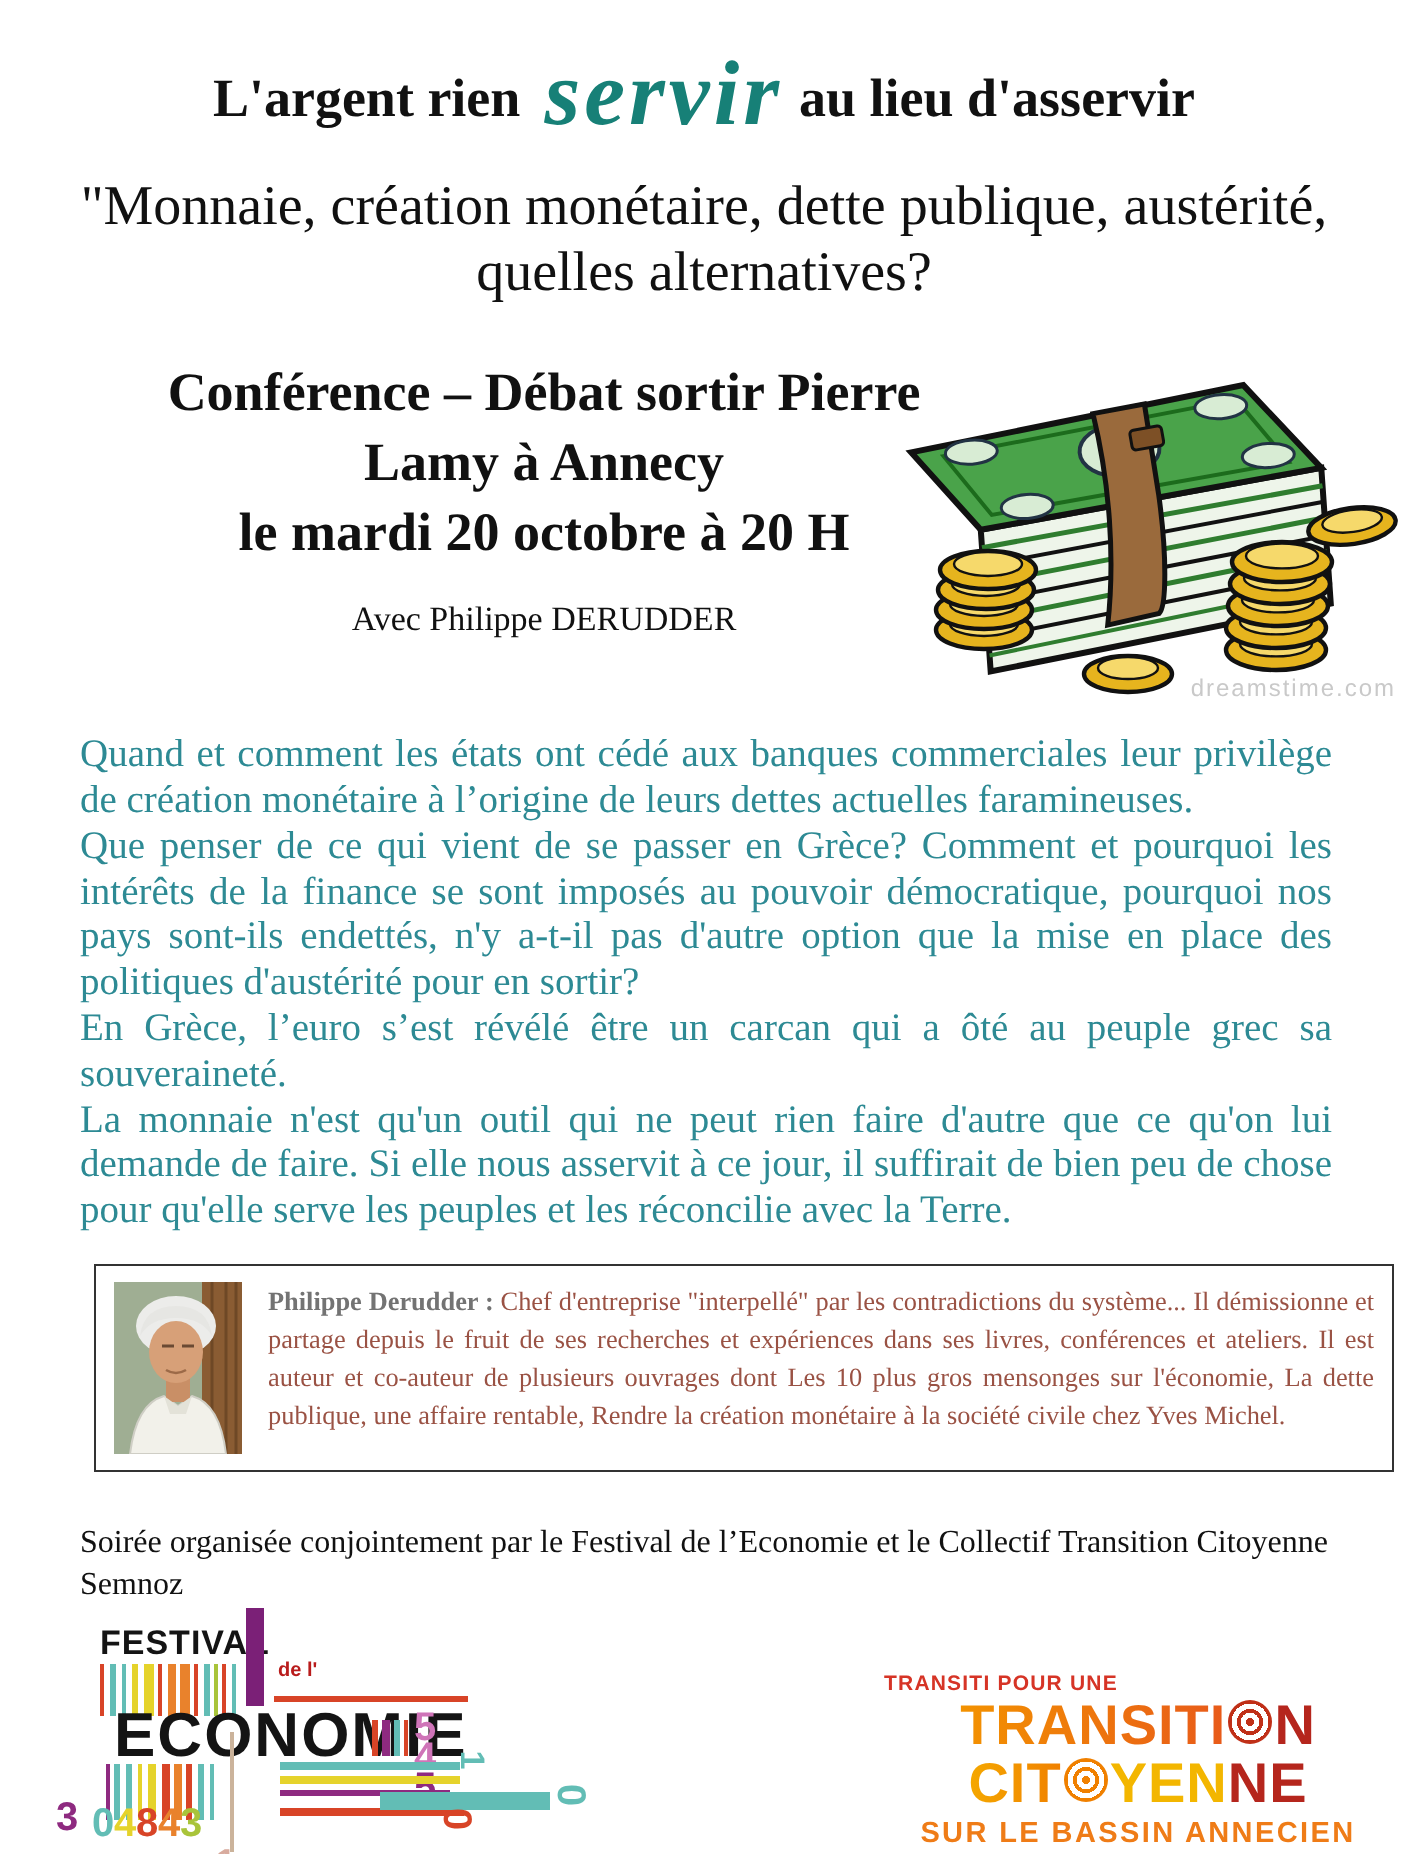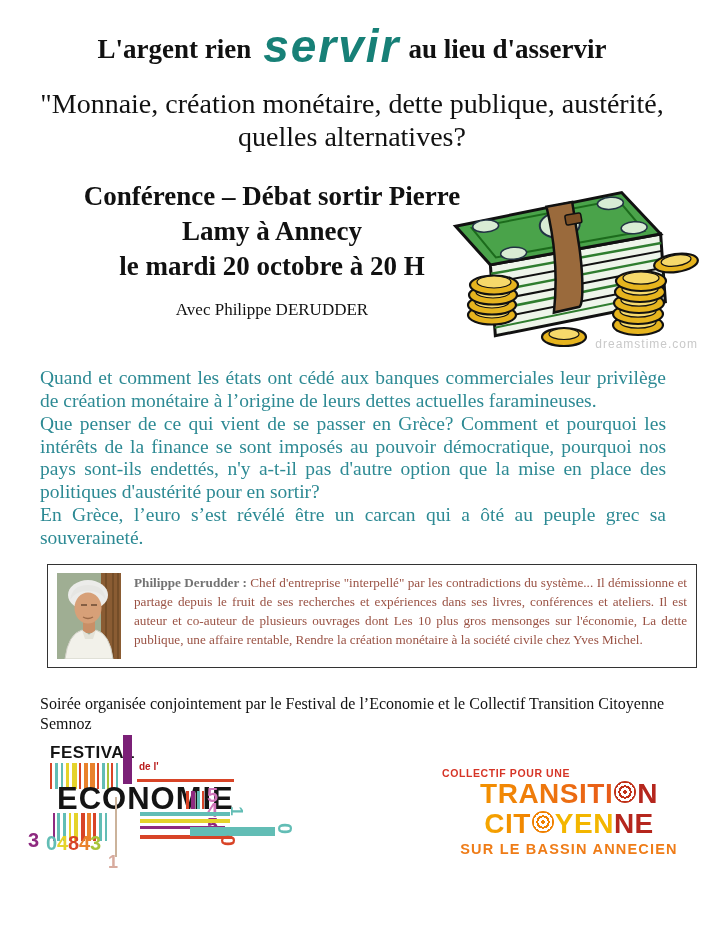--- a/index.html
+++ b/index.html
@@ -8,7 +8,7 @@
 
   
   .title{margin:12px 0 0;text-align:center;font-size:27px;font-weight:bold;line-height:1.5;}
-  .servir{font-family:Liberation Sans, sans-serif;font-style:italic;font-weight:600;font-size:46px;
+  .servir{font-family:Liberation Serif, serif;font-style:italic;font-weight:600;font-size:46px;
           color:#178077;letter-spacing:2px;margin:0 8px 0 12px;vertical-align:-4px;}
   .subtitle{text-align:center;font-size:28px;line-height:1.18;margin-top:6px;}
 

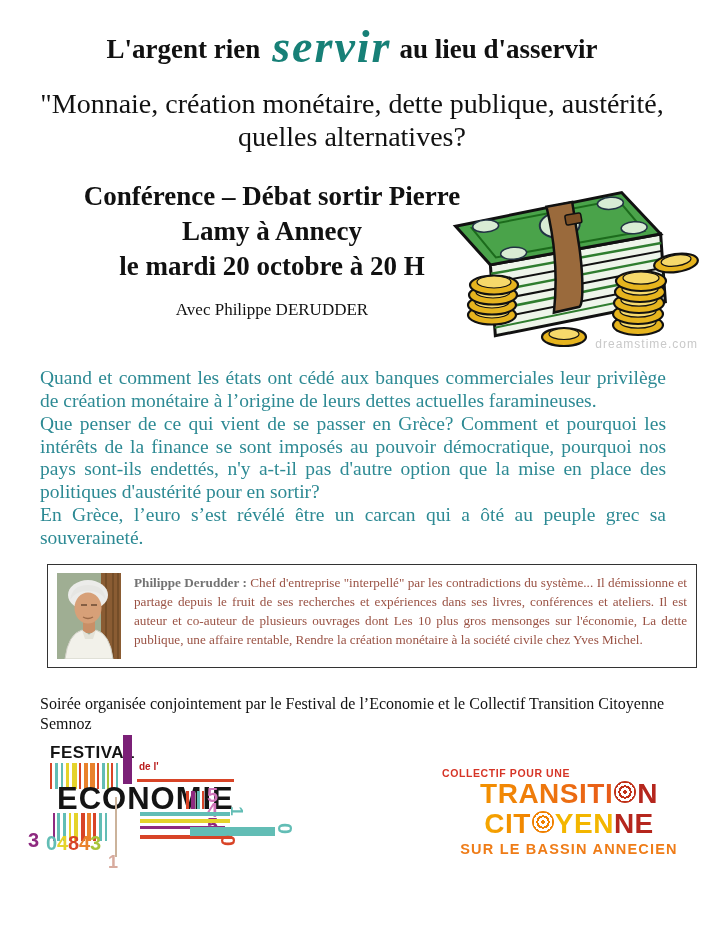--- a/index.html
+++ b/index.html
@@ -146,6 +146,7 @@
     <p>Quand et comment les états ont cédé aux banques commerciales leur privilège de création monétaire à l’origine de leurs dettes actuelles faramineuses.</p>
     <p>Que penser de ce qui vient de se passer en Grèce? Comment et pourquoi les intérêts de la finance se sont imposés au pouvoir démocratique, pourquoi nos pays sont-ils endettés, n'y a-t-il pas d'autre option que la mise en place des politiques d'austérité pour en sortir?</p>
     <p>En Grèce, l’euro s’est révélé être un carcan qui a ôté au peuple grec sa souveraineté.</p>
+    <p>La monnaie n'est qu'un outil qui ne peut rien faire d'autre que ce qu'on lui demande de faire. Si elle nous asservit à ce jour, il suffirait de bien peu de chose pour qu'elle serve les peuples et les réconcilie avec la Terre.</p>
   </div>
 
   <div class="bio-box">

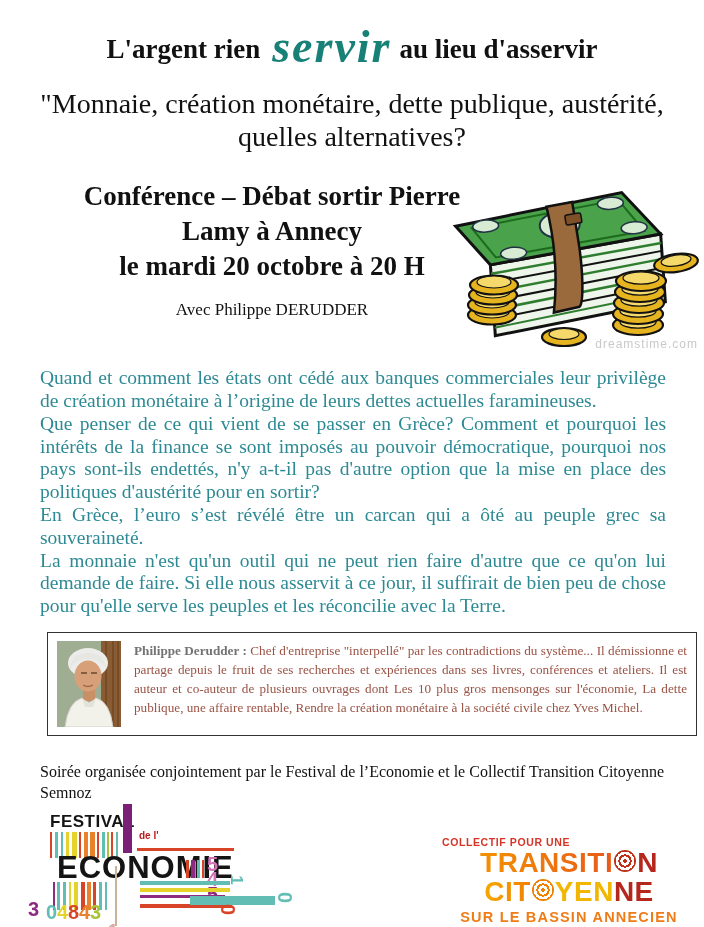--- a/index.html
+++ b/index.html
@@ -238,7 +238,7 @@
     </div>
 
     <div class="t-logo">
-      <div class="t-tag">COLLECTIF POUR UNE</div>
+      <div class="t-tag">TRANSITI POUR UNE</div>
       <div class="t-line1"><span class="grad1">TRANSITI</span><span class="spiral" style="--c:#c03018;"></span><span class="darkred">N</span></div>
       <div class="t-line2"><span class="grad2">CIT</span><span class="spiral" style="--c:#f08000;"></span><span class="gold">YEN</span><span class="darkred">NE</span></div>
       <div class="t-sub">SUR LE BASSIN ANNECIEN</div>

